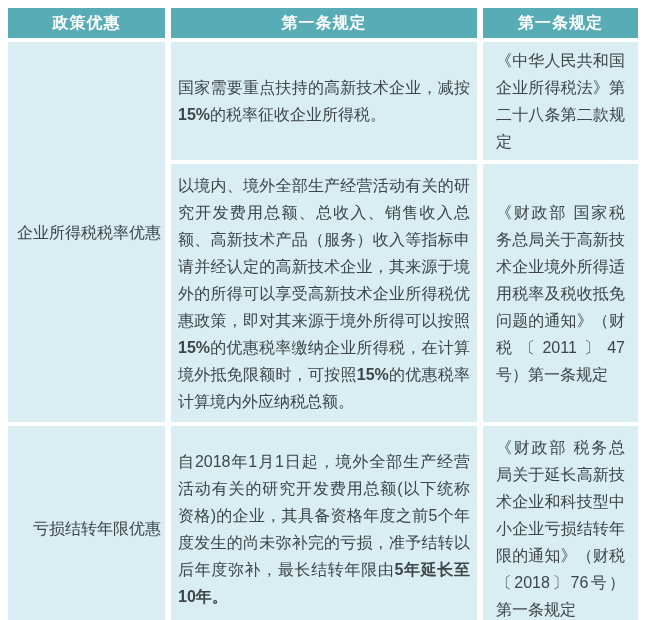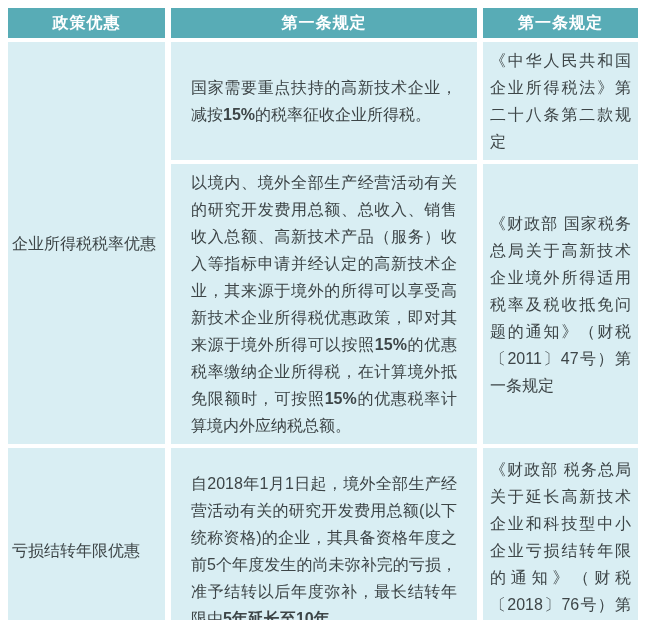--- a/index.html
+++ b/index.html
@@ -47,7 +47,7 @@
   }
   td.cell-doc {
     text-align: justify;
-    padding: 5px 7px;
+    padding: 5px 13px;
   }
   tr.row-1 td { height: 95px; }
   tr.row-2 td { height: 258px; }

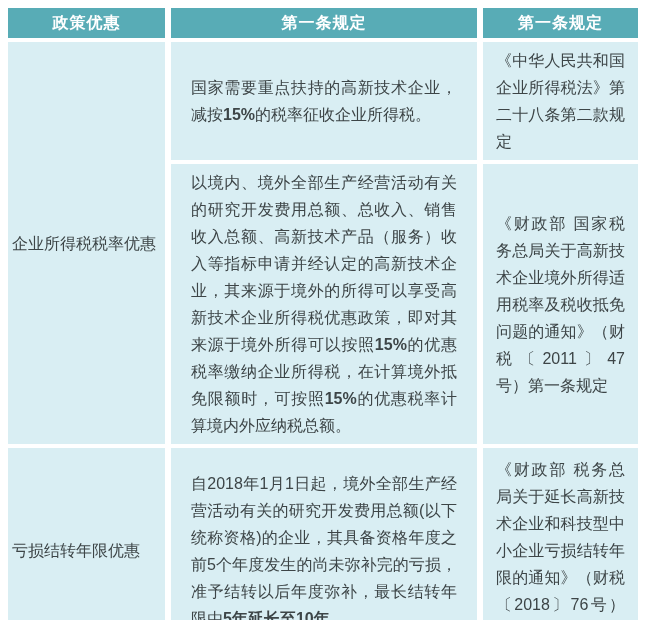--- a/index.html
+++ b/index.html
@@ -36,7 +36,7 @@
     font-size: 16px;
     line-height: 27px;
     vertical-align: middle;
-    padding: 5px 20px;
+    padding: 5px 7px;
   }
   td.cell-policy {
     text-align: left;

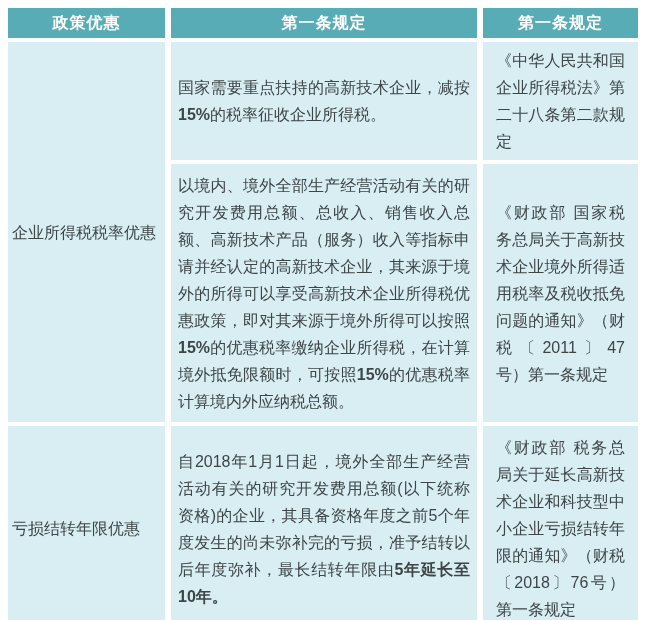--- a/index.html
+++ b/index.html
@@ -39,7 +39,7 @@
     padding: 5px 7px;
   }
   td.cell-policy {
-    text-align: left;
+    text-align: right;
     padding: 16px 4px;
   }
   td.cell-content {

